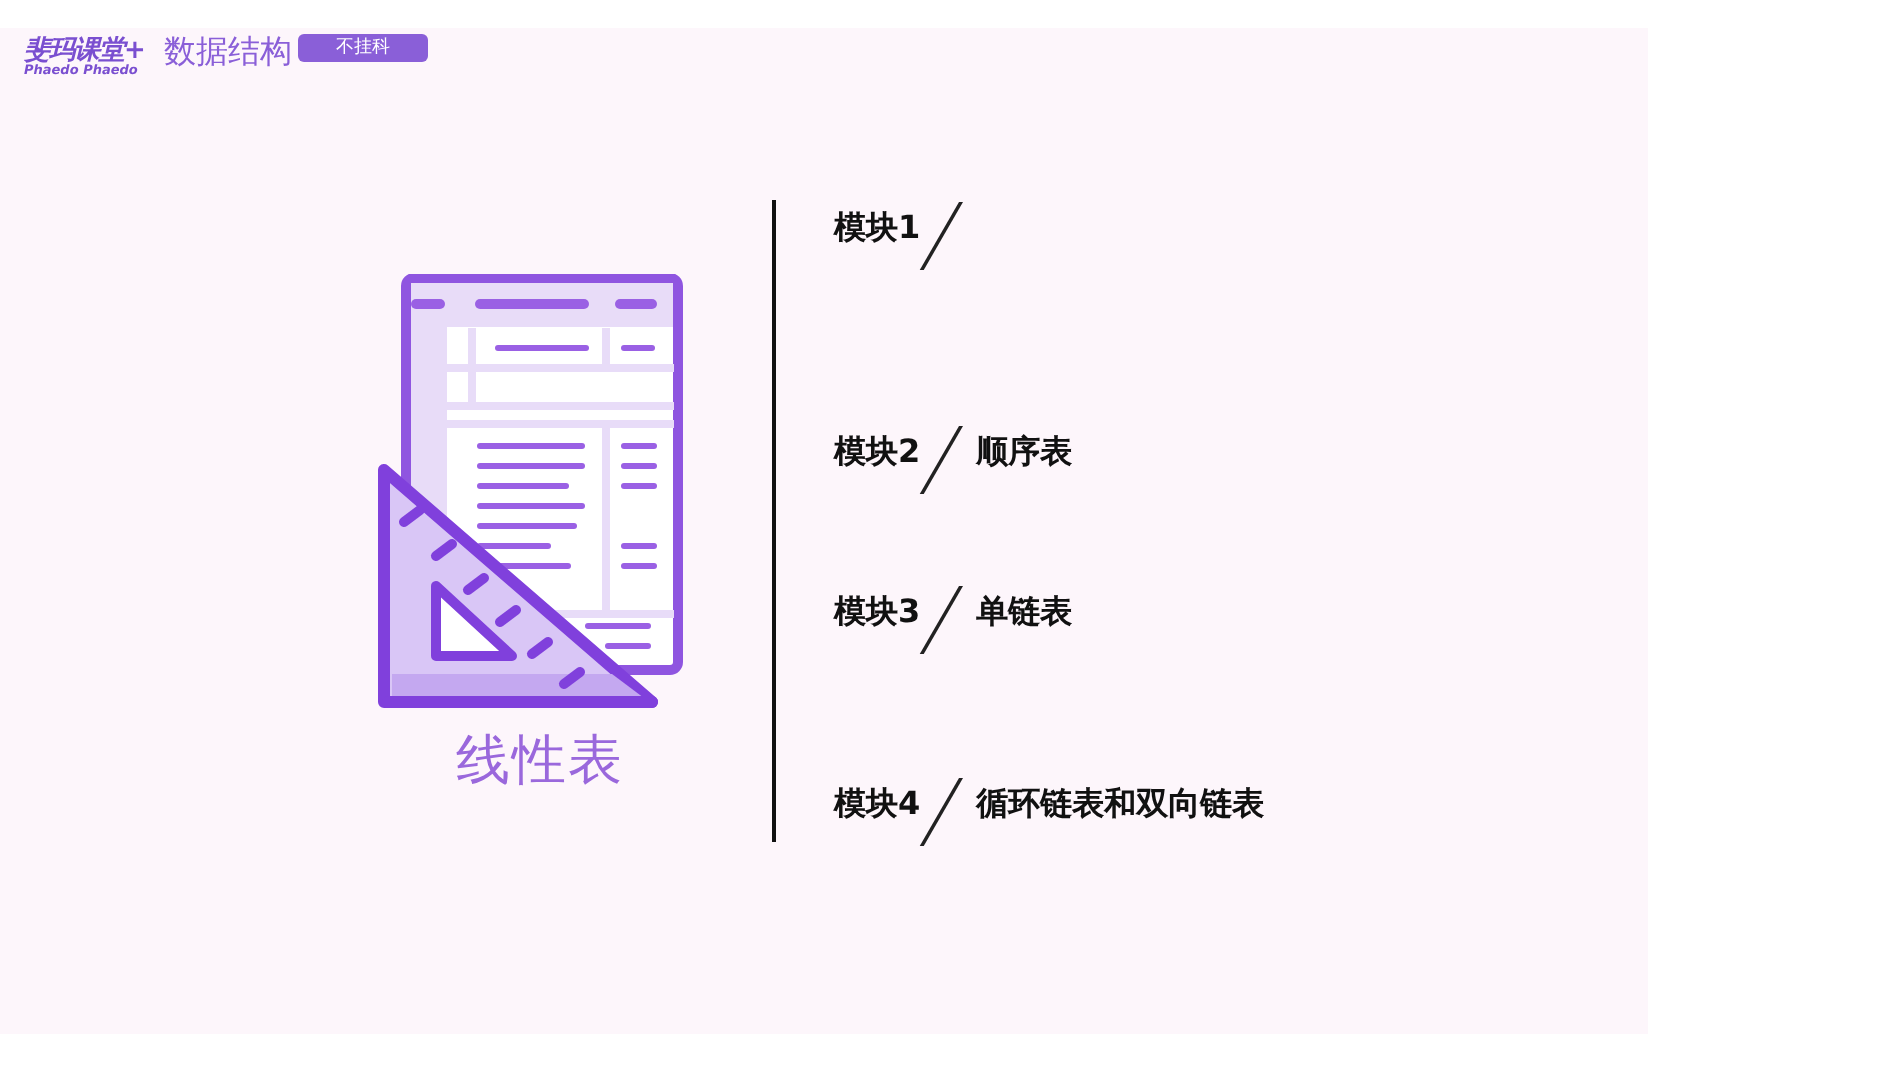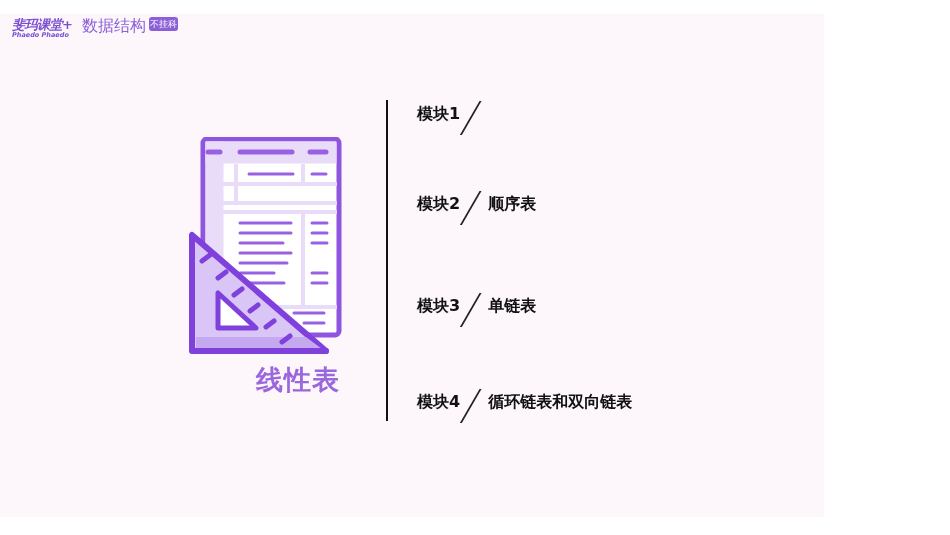--- a/index.html
+++ b/index.html
@@ -33,7 +33,7 @@
     .brand-badge {
       position: absolute; left: 137px; top: 1px;
       background: #8a5fd8; color: #fff; font-size: 9px;
-      padding: 1px 1px; border-radius: 3px; line-height: 12px;
+      padding: 1px 19px; border-radius: 3px; line-height: 12px;
       font-family: "DejaVu Serif", "Liberation Serif", serif; white-space: nowrap;
     }
     .icon-wrap {

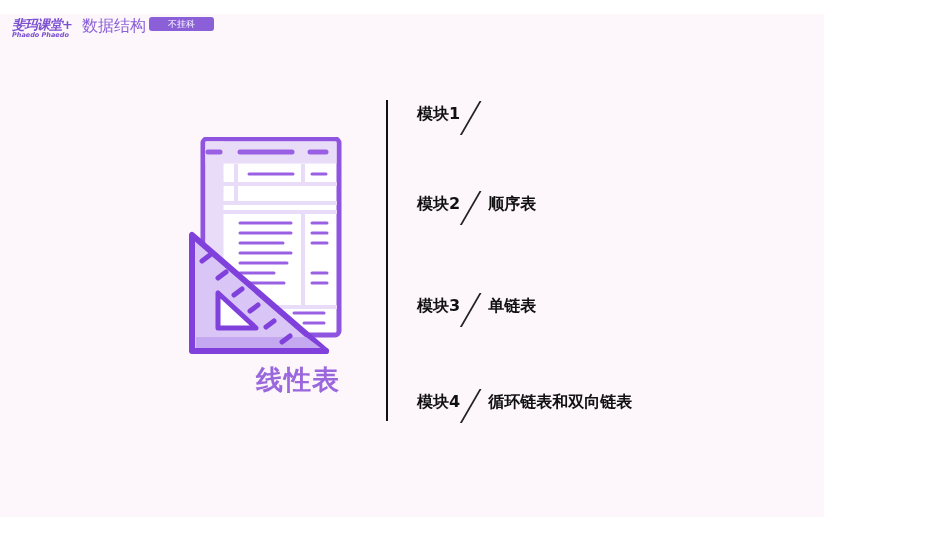--- a/index.html
+++ b/index.html
@@ -129,7 +129,7 @@
     <span class="slash"></span>
   </div>
 
-  <div class="module" style="top: 172px;">
+  <div class="module" style="top: 194px;">
     <span>模块2</span>
     <span class="slash"></span>
     <span>顺序表</span>

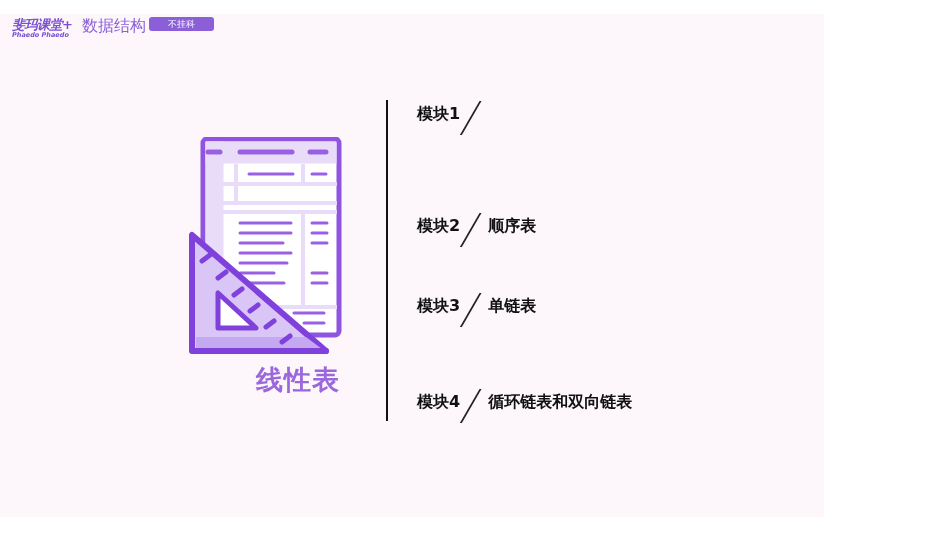--- a/index.html
+++ b/index.html
@@ -40,8 +40,8 @@
       position: absolute; left: 186px; top: 123px; width: 160px; height: 222px;
     }
     .topic-title {
-      position: absolute; left: 200px; top: 348px; width: 140px; text-align: right;
-      font-size: 27px; font-weight: bold; color: #9a68dc; letter-spacing: 1px;
+      position: absolute; left: 200px; top: 348px; width: 140px; text-align: center;
+      font-size: 27px; font-weight: normal; color: #9a68dc; letter-spacing: 1px;
     }
     .divider {
       position: absolute; left: 386px; top: 86px; width: 2px; height: 321px;

